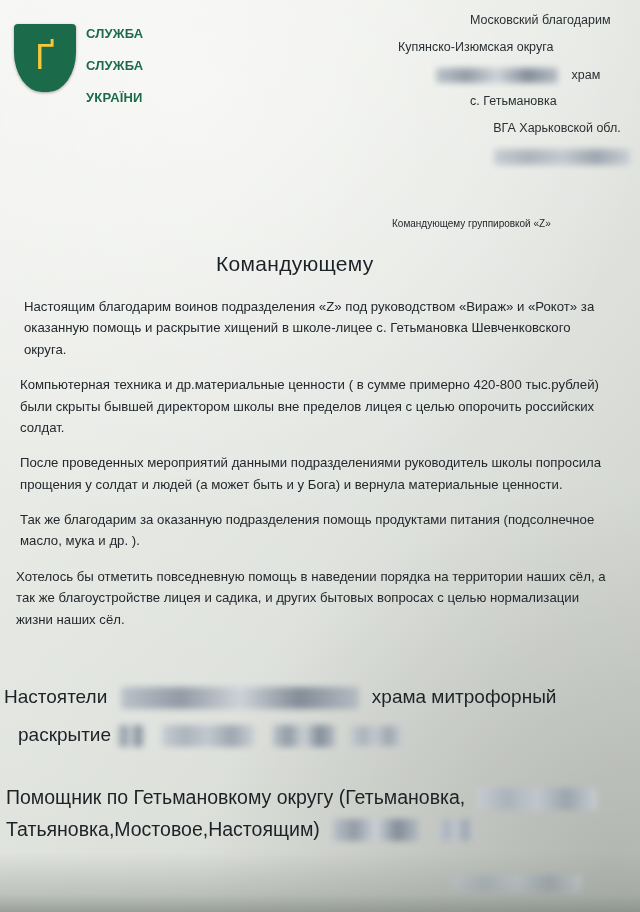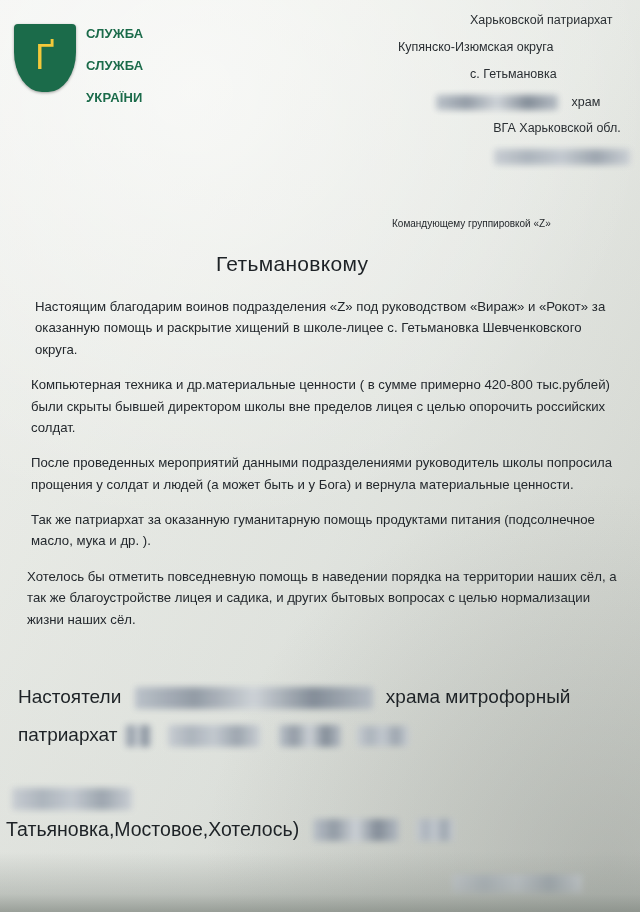--- a/index.html
+++ b/index.html
@@ -192,7 +192,7 @@
   </div>
 
   <div class="addr">
-    <div class="line ind1">Харьковской  патриархат</div>
+    <div class="line ind1">Московский  благодарим</div>
     <div class="line">Купянско-Изюмская округа</div>
     <div class="line ind3">с. Гетьмановка</div>
     <div class="line ind2">

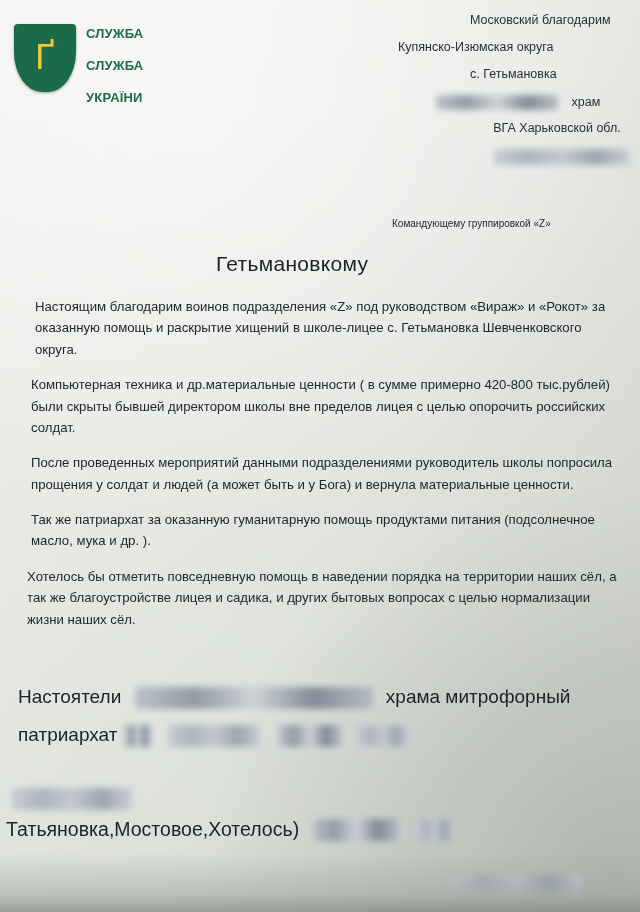--- a/index.html
+++ b/index.html
@@ -194,11 +194,11 @@
   <div class="addr">
     <div class="line ind1">Московский  благодарим</div>
     <div class="line">Купянско-Изюмская округа</div>
-    <div class="line ind3">с. Гетьмановка</div>
     <div class="line ind2">
       <span class="redact b" style="width:122px;height:15px;"></span>
       <span style="margin-left:10px;">храм</span>
     </div>
+    <div class="line ind3">с. Гетьмановка</div>
     <div class="line ind4">ВГА Харьковской обл.</div>
     <div class="line" style="padding-left:96px;">
       <span class="redact" style="width:136px;height:16px;"></span>

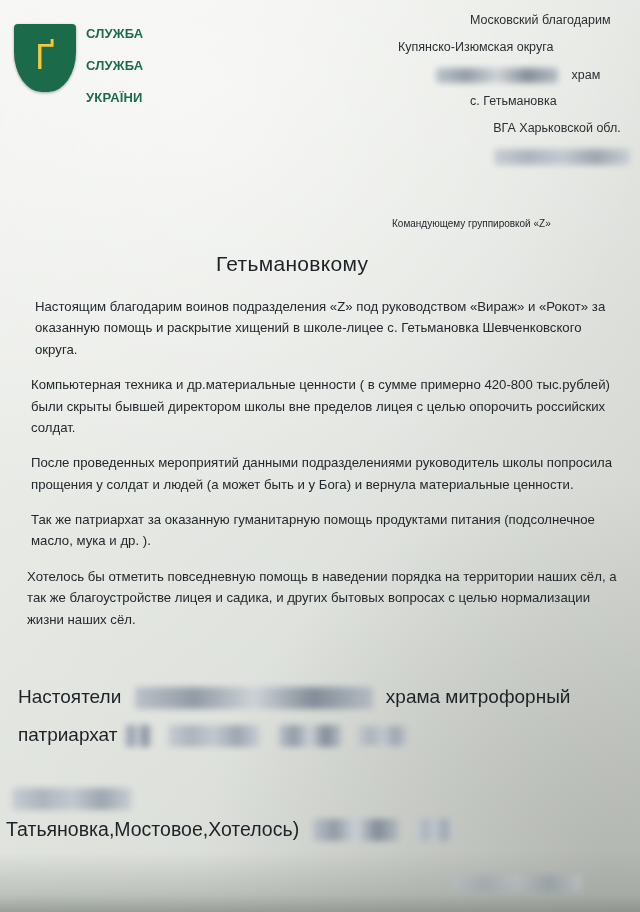--- a/index.html
+++ b/index.html
@@ -207,7 +207,7 @@
 
   <div class="cmd">Командующему группировкой «Z»</div>
 
-  <div class="doc-title">Гетьмановкому</div>
+  <div class="doc-title">Командующему</div>
 
   <div class="body">
     <p class="p1">Настоящим благодарим воинов подразделения «Z»   под руководством  «Вираж» и «Рокот» за оказанную помощь и раскрытие хищений в школе-лицее с. Гетьмановка Шевченковского округа.</p>

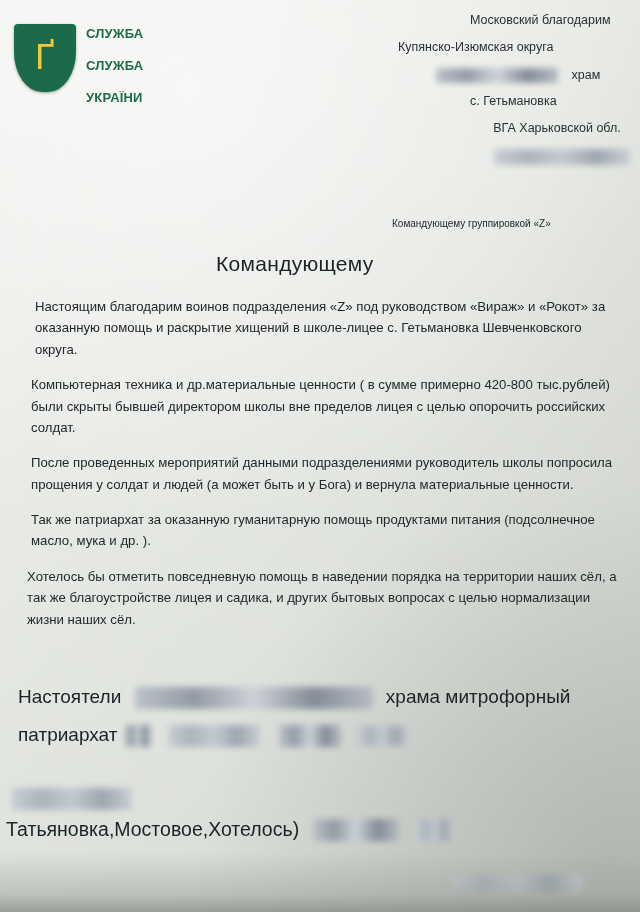--- a/index.html
+++ b/index.html
@@ -131,7 +131,7 @@
 
   .body {
     position: absolute;
-    left: 27px;
+    left: 16px;
     top: 296px;
     width: 590px;
     color: #23282d;

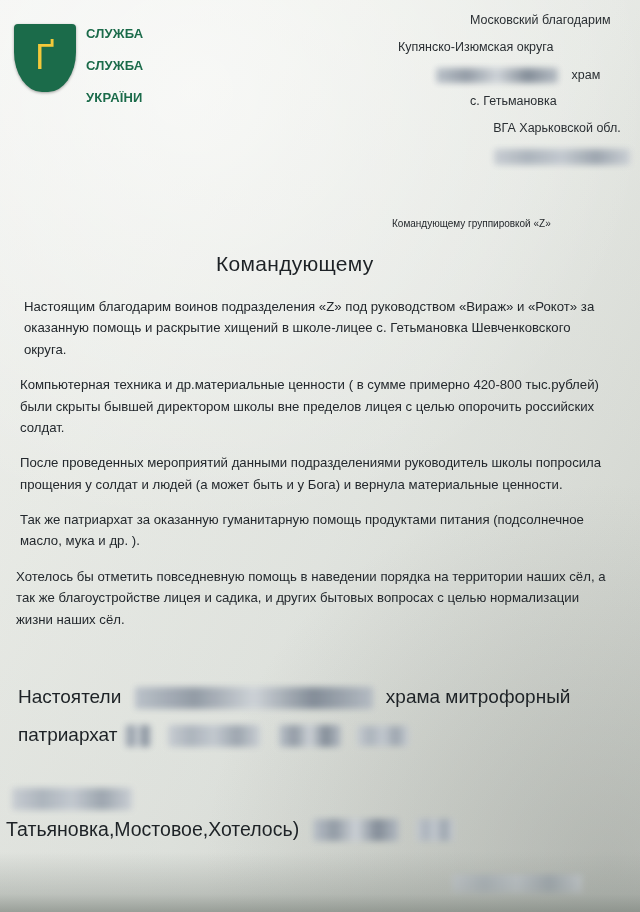--- a/index.html
+++ b/index.html
@@ -213,7 +213,7 @@
     <p class="p1">Настоящим благодарим воинов подразделения «Z»   под руководством  «Вираж» и «Рокот» за оказанную помощь и раскрытие хищений в школе-лицее с. Гетьмановка Шевченковского округа.</p>
     <p class="ind">Компьютерная техника и др.материальные ценности ( в сумме примерно 420-800 тыс.рублей) были скрыты бывшей директором школы вне пределов лицея с целью опорочить российских солдат.</p>
     <p class="ind">После проведенных мероприятий данными подразделениями руководитель школы попросила прощения у солдат и людей (а может быть и у Бога) и вернула материальные ценности.</p>
-    <p class="ind">Так же патриархат за оказанную гуманитарную помощь продуктами питания (подсолнечное масло, мука и др. ).</p>
+    <p class="ind">Так же благодарим за оказанную подразделения помощь продуктами питания (подсолнечное масло, мука и др. ).</p>
     <p>Хотелось бы отметить повседневную помощь в наведении порядка на территории наших сёл, а так же благоустройстве  лицея и садика, и других бытовых вопросах с целью нормализации жизни наших сёл.</p>
   </div>
 

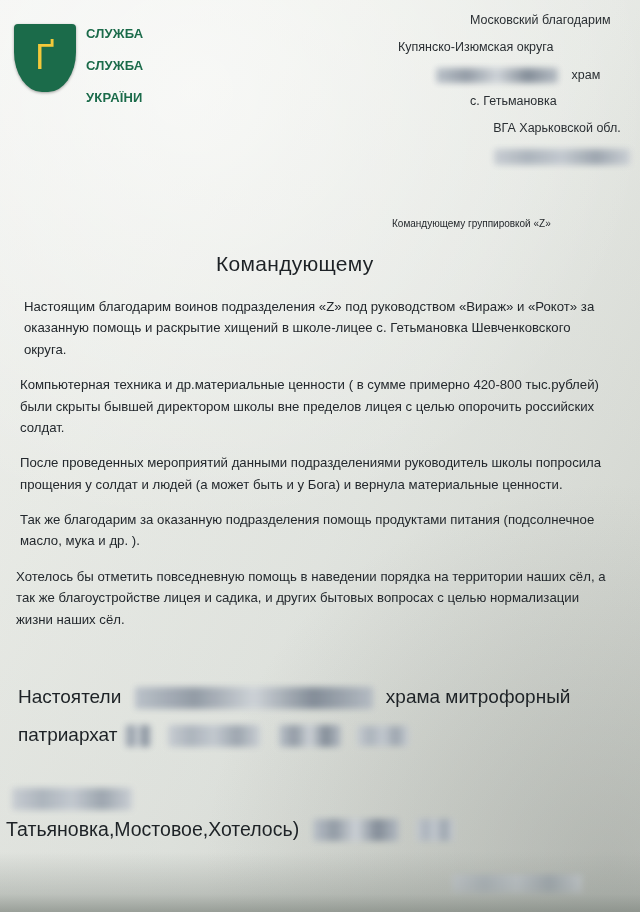--- a/index.html
+++ b/index.html
@@ -145,7 +145,7 @@
   
   .sig1 {
     position: absolute;
-    left: 18px;
+    left: 4px;
     top: 682px;
     width: 610px;
     font-size: 19px;

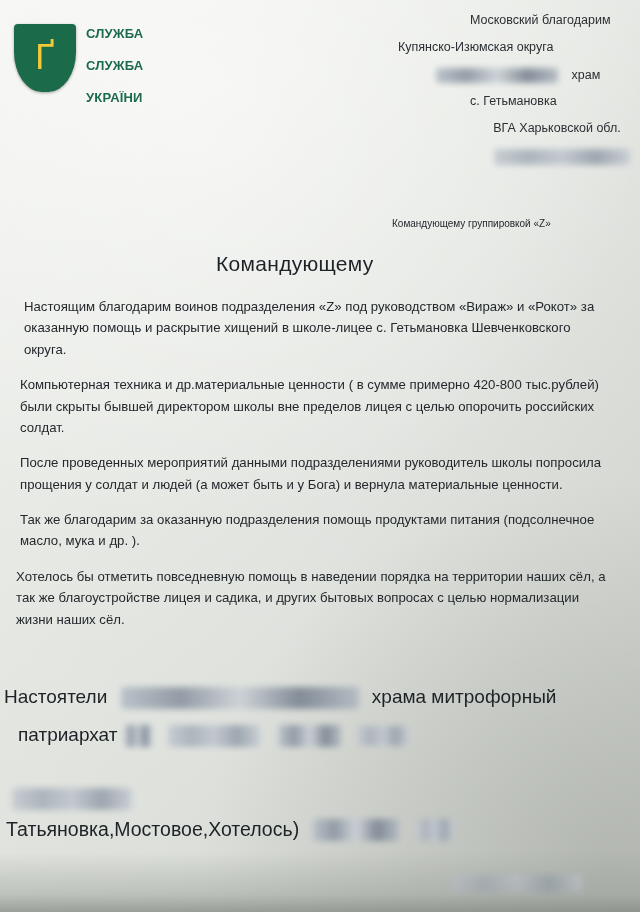--- a/index.html
+++ b/index.html
@@ -224,7 +224,7 @@
   </div>
 
   <div class="sig2">
-    <span>патриархат</span>
+    <span>раскрытие</span>
     <span class="redact b" style="width:26px;height:22px;margin-left:2px;"></span>
     <span class="redact" style="width:92px;height:22px;margin-left:12px;"></span>
     <span class="redact b" style="width:62px;height:22px;margin-left:14px;"></span>

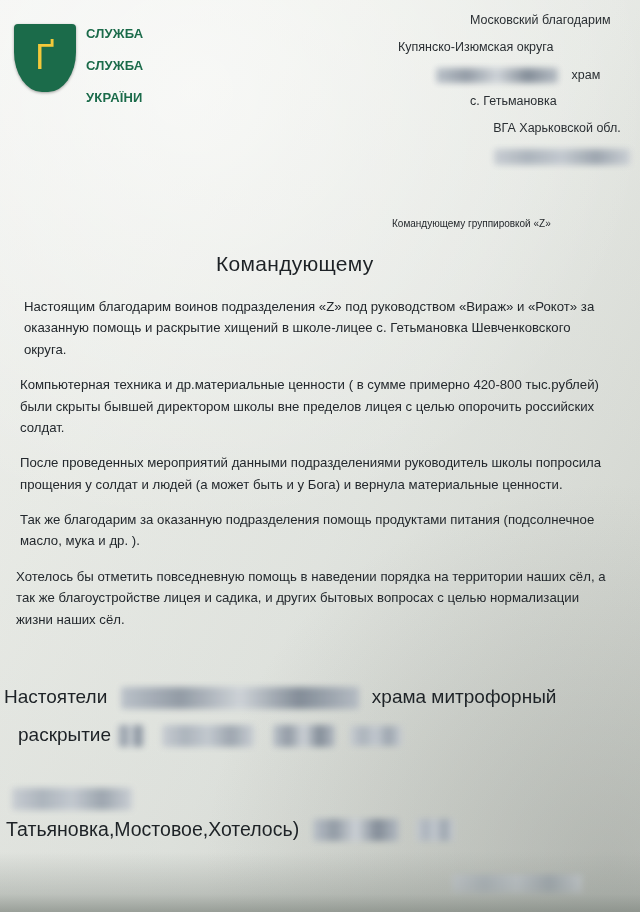--- a/index.html
+++ b/index.html
@@ -232,6 +232,7 @@
   </div>
 
   <div class="sig3">
+    <span>Помощник по Гетьмановкому округу (Гетьмановка,</span>
     <span class="redact" style="width:120px;height:22px;margin-left:6px;"></span>
     <span class="l2">
       <span>Татьяновка,Мостовое,Хотелось)</span>

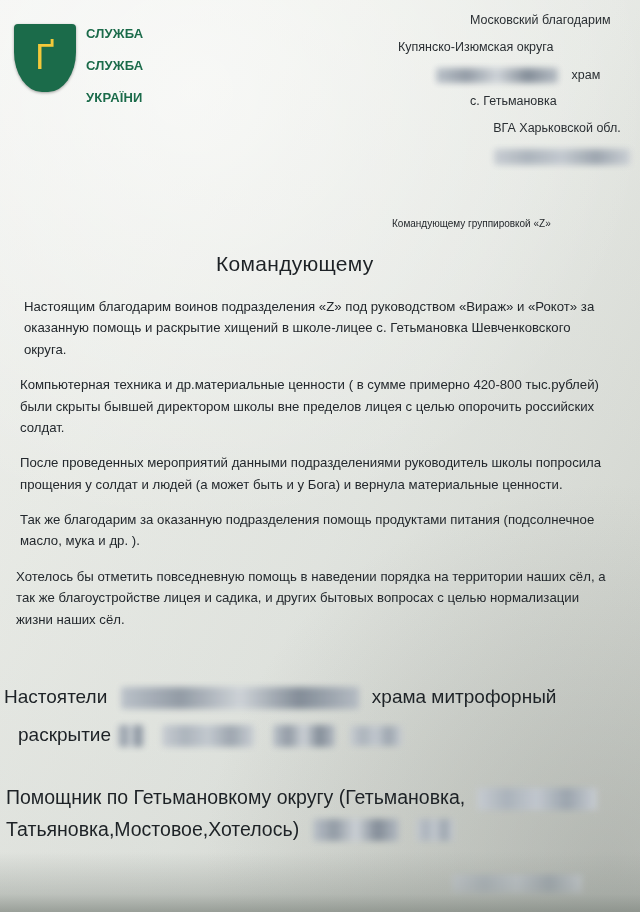--- a/index.html
+++ b/index.html
@@ -235,7 +235,7 @@
     <span>Помощник по Гетьмановкому округу (Гетьмановка,</span>
     <span class="redact" style="width:120px;height:22px;margin-left:6px;"></span>
     <span class="l2">
-      <span>Татьяновка,Мостовое,Хотелось)</span>
+      <span>Татьяновка,Мостовое,Настоящим)</span>
       <span class="redact b" style="width:86px;height:22px;margin-left:8px;"></span>
       <span class="redact" style="width:38px;height:22px;margin-left:12px;"></span>
     </span>

